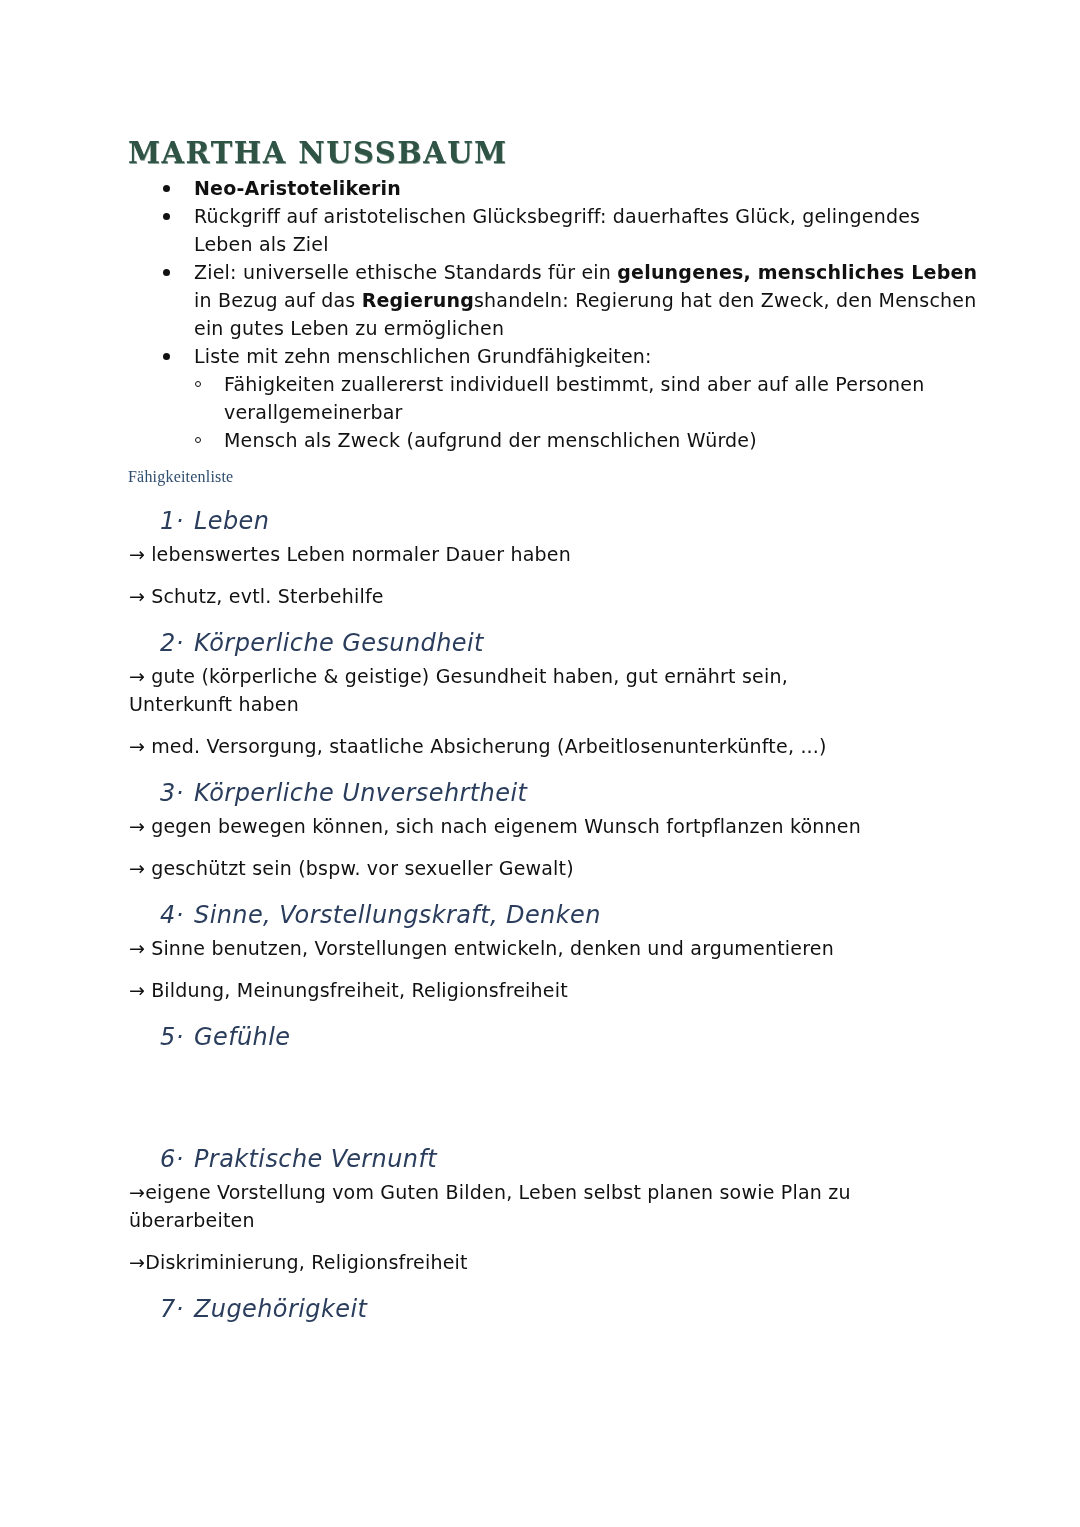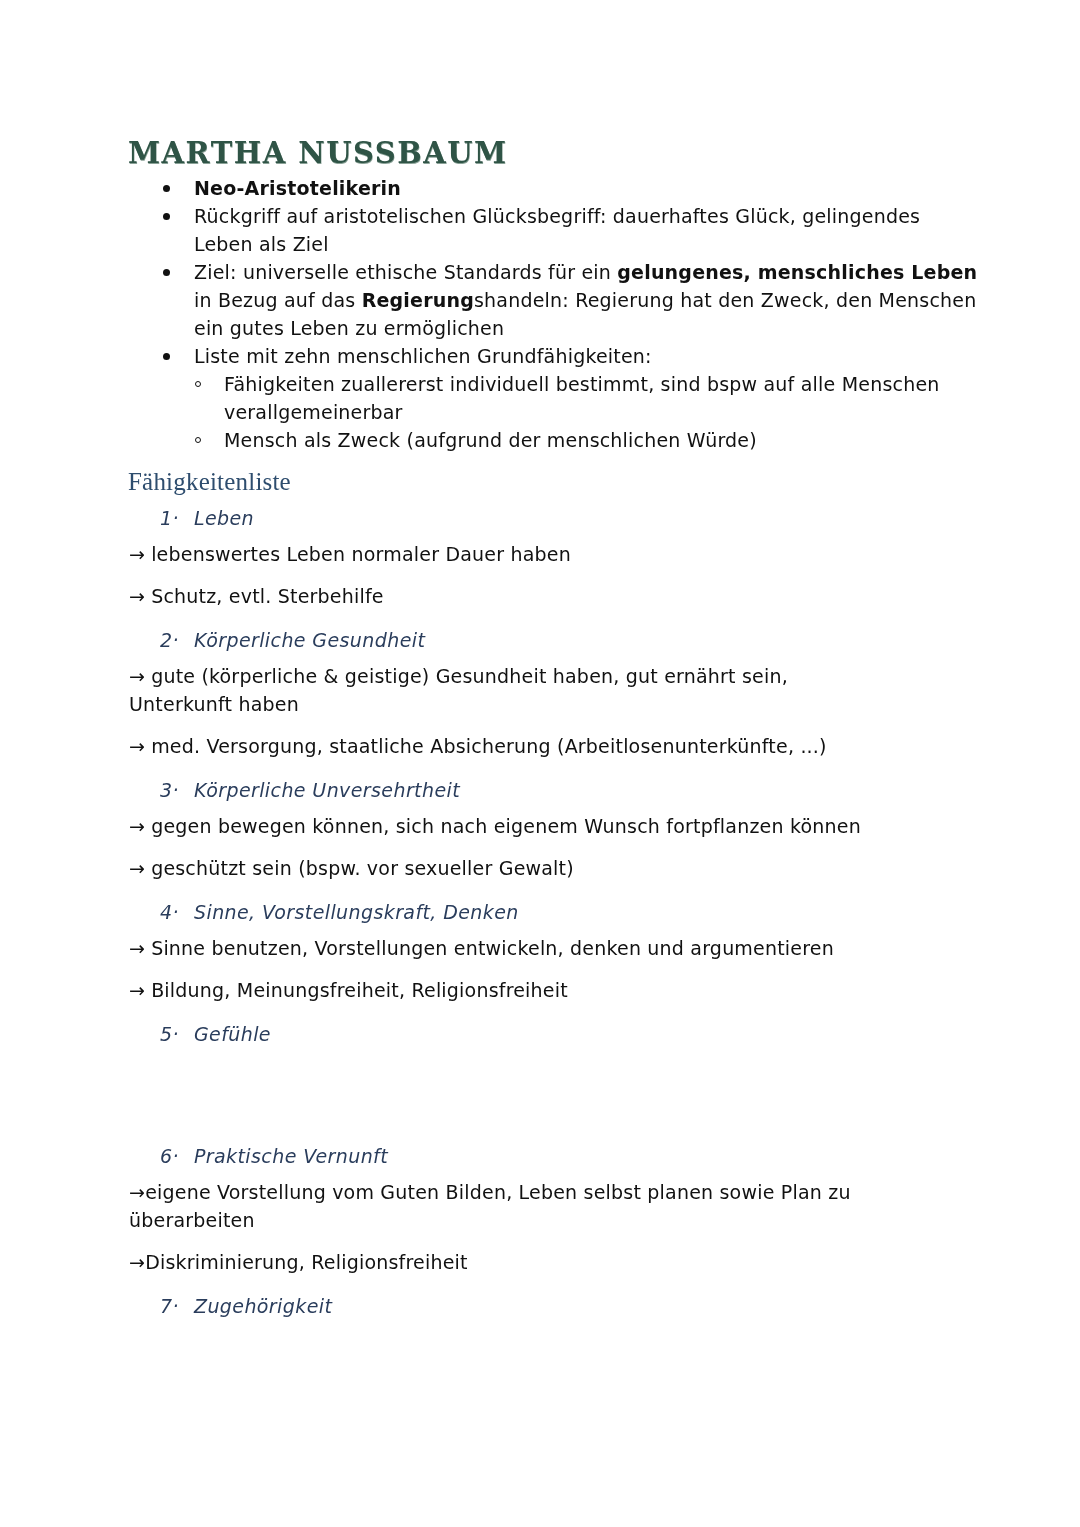--- a/index.html
+++ b/index.html
@@ -71,7 +71,7 @@
       <ul class="sub">
         <li style="margin-left:-34px;">
           <span class="circ"></span>
-          <span>Fähigkeiten zuallererst individuell bestimmt, sind bspw auf alle Menschen verallgemeinerbar</span>
+          <span>Fähigkeiten zuallererst individuell bestimmt, sind aber auf alle Personen verallgemeinerbar</span>
         </li>
         <li style="margin-left:-34px;">
           <span class="circ"></span>

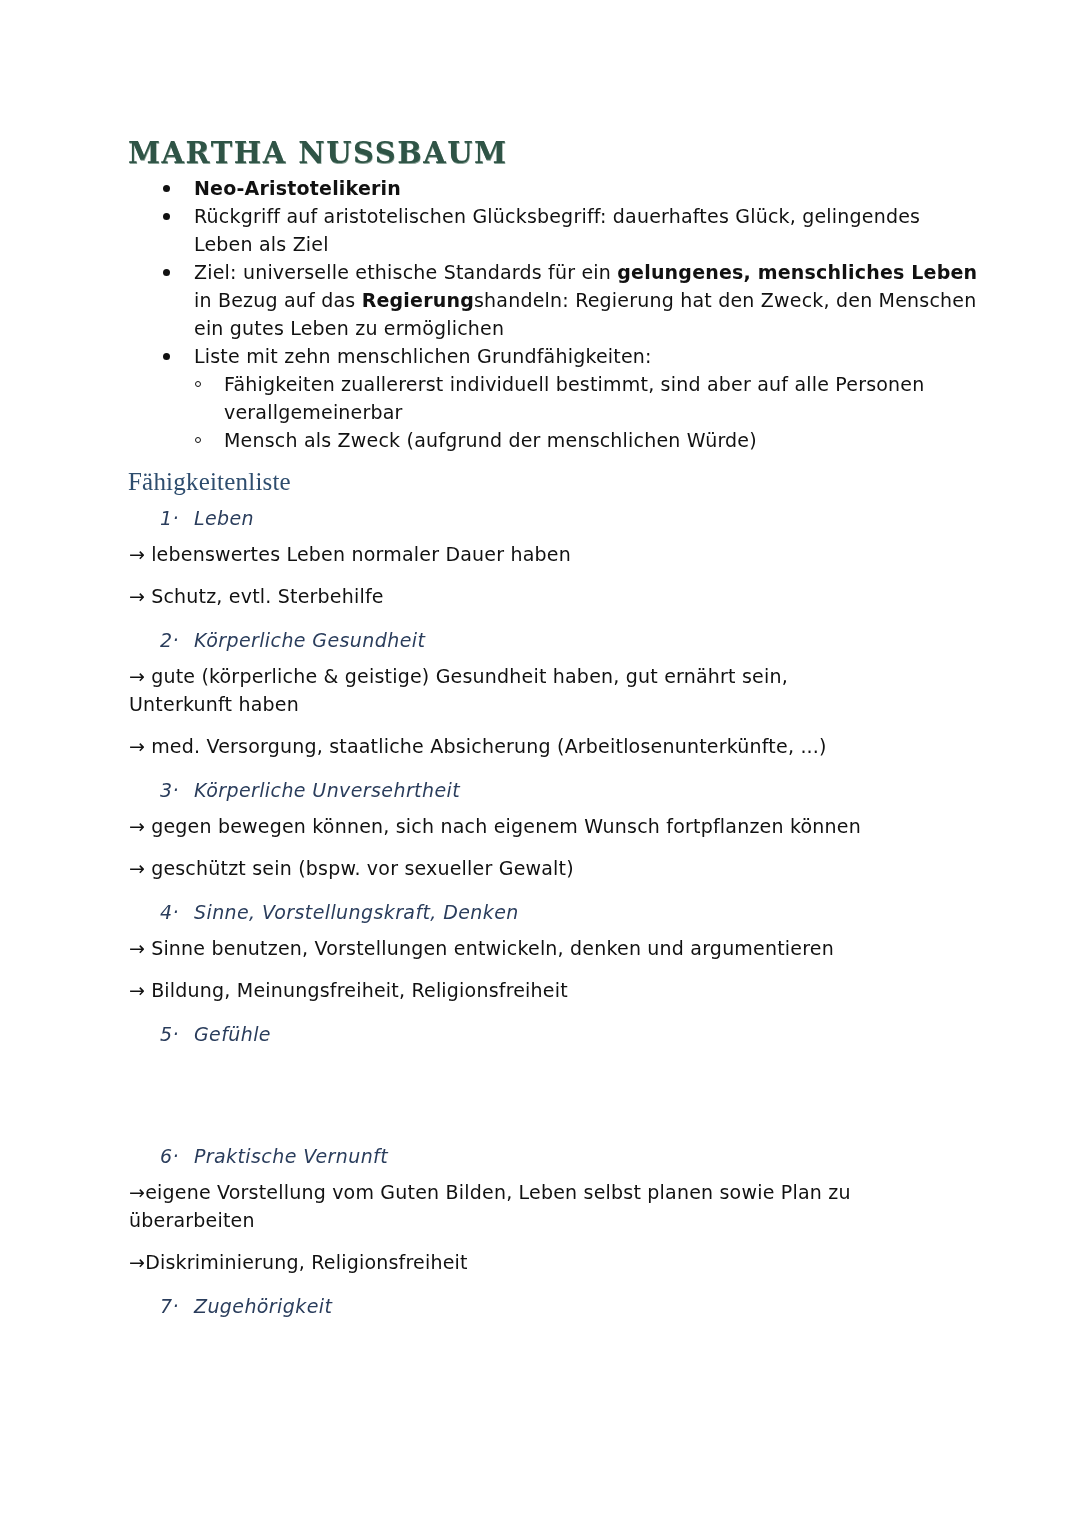--- a/index.html
+++ b/index.html
@@ -29,7 +29,7 @@
 
   .section-title {
     position: absolute; left: 128px; top: 468px;
-    font-family: "Liberation Serif", serif; font-size: 25px; color: #2e4d6e;
+    font-family: "Liberation Serif", serif; font-size: 16px; color: #2e4d6e;
   }
 
   .cap-head {

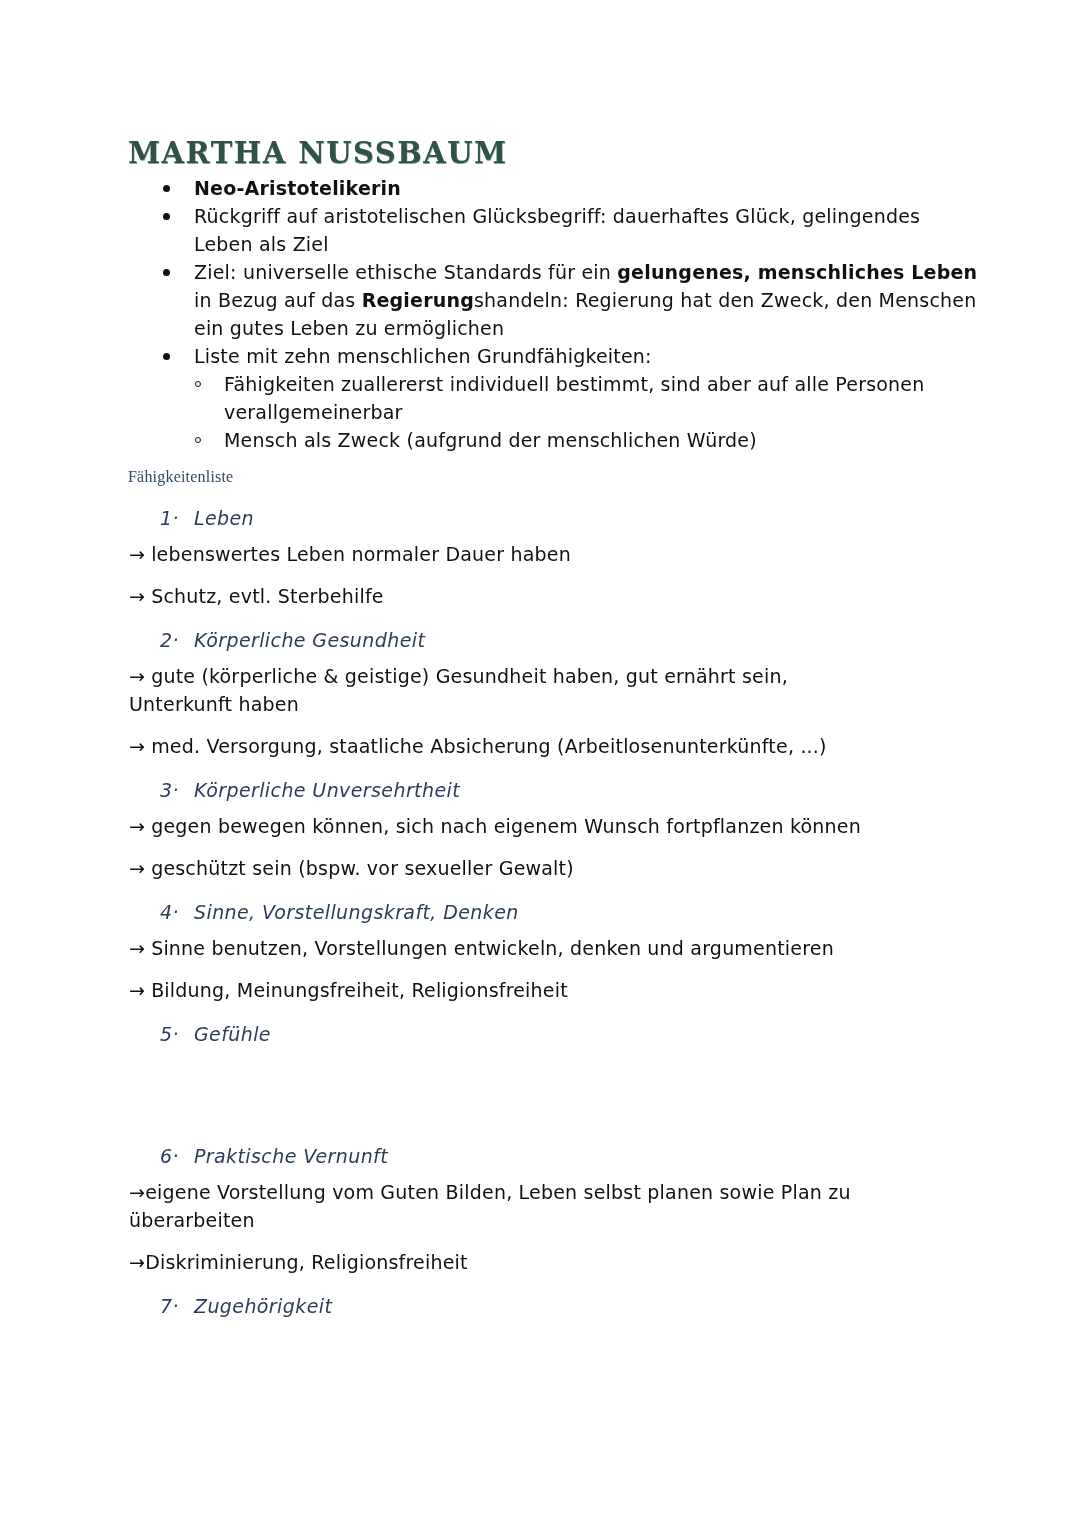--- a/index.html
+++ b/index.html
@@ -34,7 +34,7 @@
 
   .cap-head {
     position: absolute; left: 160px;
-    font-family: "DejaVu Sans", sans-serif; font-style: italic; font-size: 19px;
+    font-family: "DejaVu Sans", sans-serif; font-style: italic; font-size: 24px;
     color: #2a3d5c; letter-spacing: 0.4px;
   }
   .cap-head .num { display: inline-block; min-width: 34px; }

